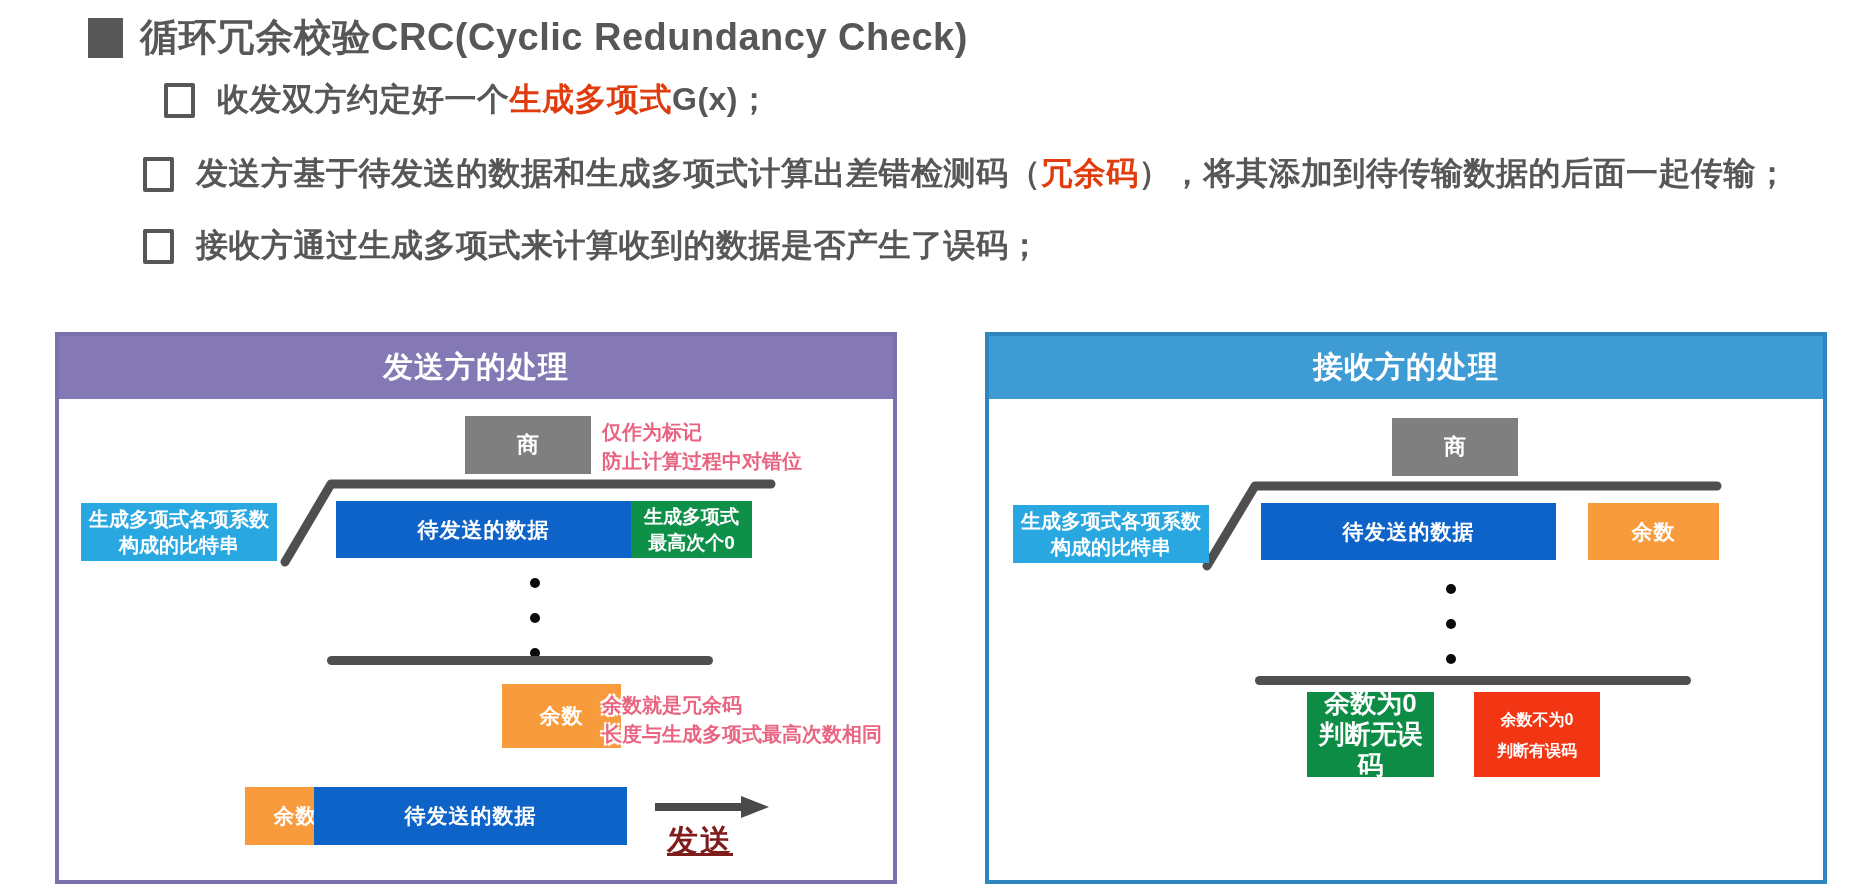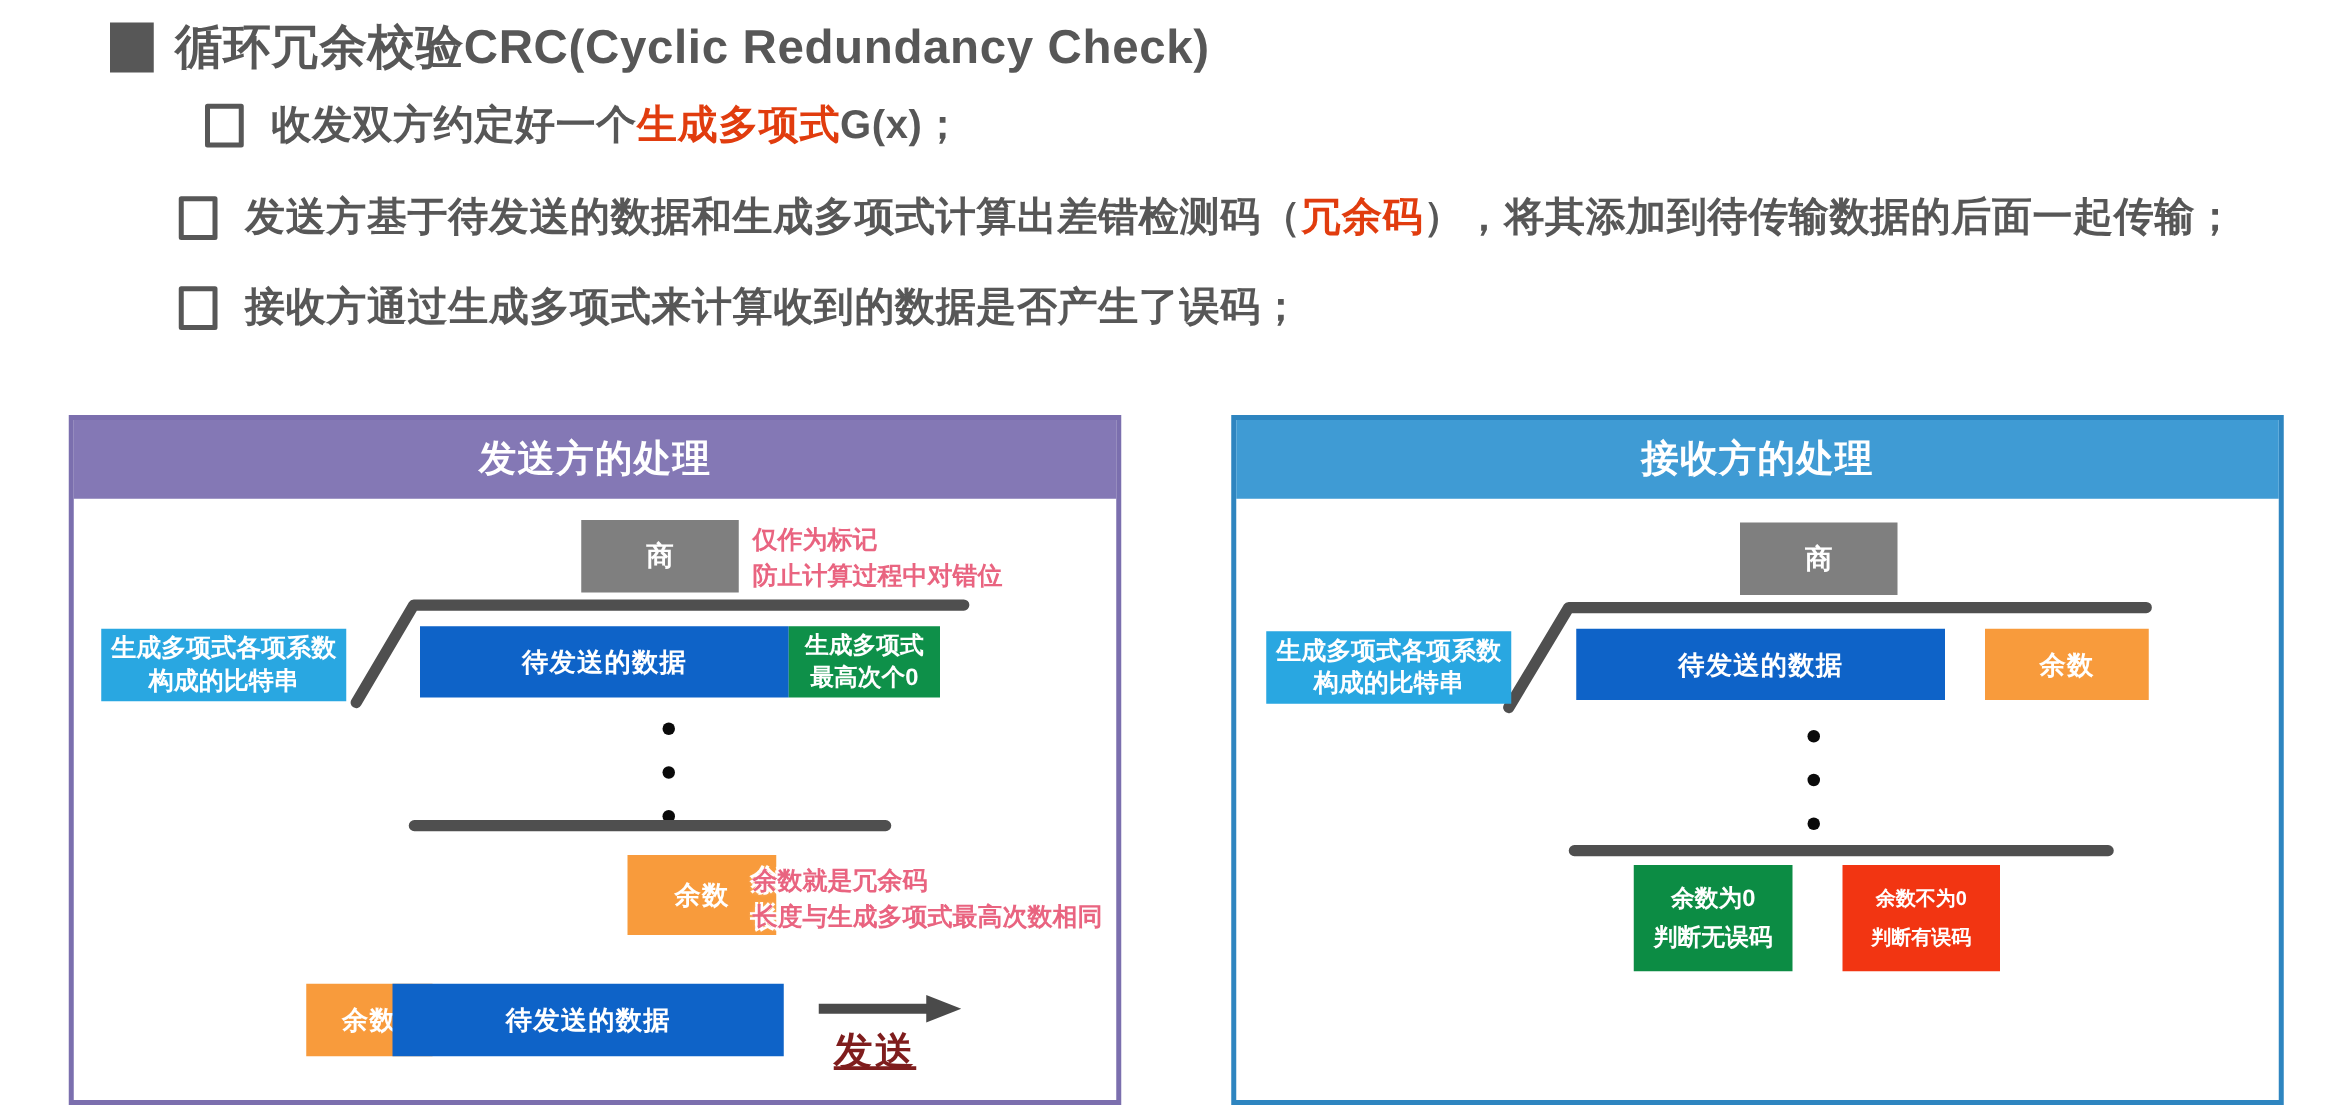--- a/index.html
+++ b/index.html
@@ -42,7 +42,7 @@
   .bblue{background:var(--blue);font-size:21px;letter-spacing:1px;}
   .grn{background:var(--green);font-size:19px;line-height:26px;}
   .org{background:var(--orange);font-size:21px;letter-spacing:1px;margin-left:32px;}
-  .ok{background:var(--green_ok);font-size:19px;line-height:31px;}
+  .ok{background:var(--green_ok);font-size:26px;line-height:31px;}
   .err{background:var(--red_err);font-size:16px;line-height:31px;}
 
   .note{color:var(--pink);font-weight:bold;font-size:20px;line-height:29px;white-space:nowrap;

